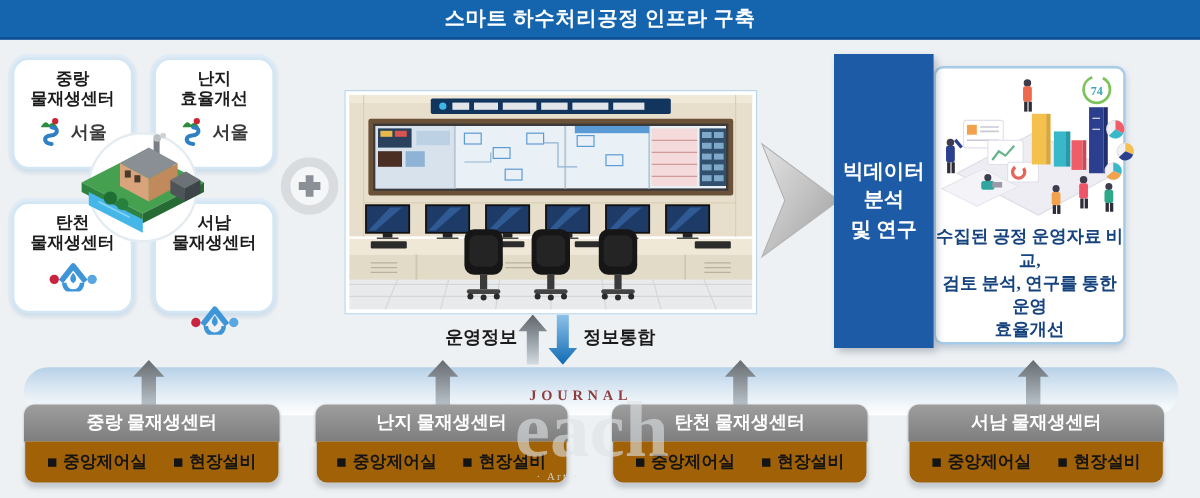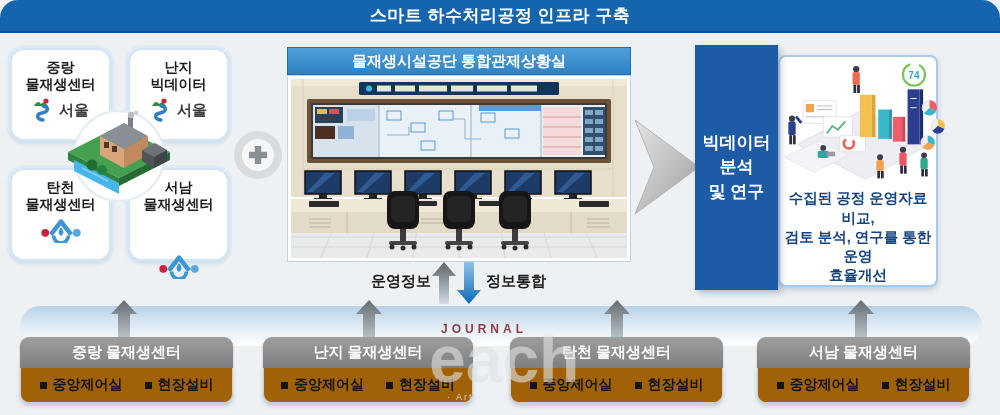--- a/index.html
+++ b/index.html
@@ -4,7 +4,7 @@
 <style>
   html,body { margin:0; padding:0; background:#eef1f4; }
   .canvas { position:relative; width:1000px; height:415px; background:#eef1f4;
-            font-family:Liberation Sans, sans-serif; overflow:hidden;border-radius:18px; }
+            font-family:Liberation Serif, serif; overflow:hidden; }
 
   
   .title-bar { position:absolute; left:0; top:0; width:1000px; height:31px;

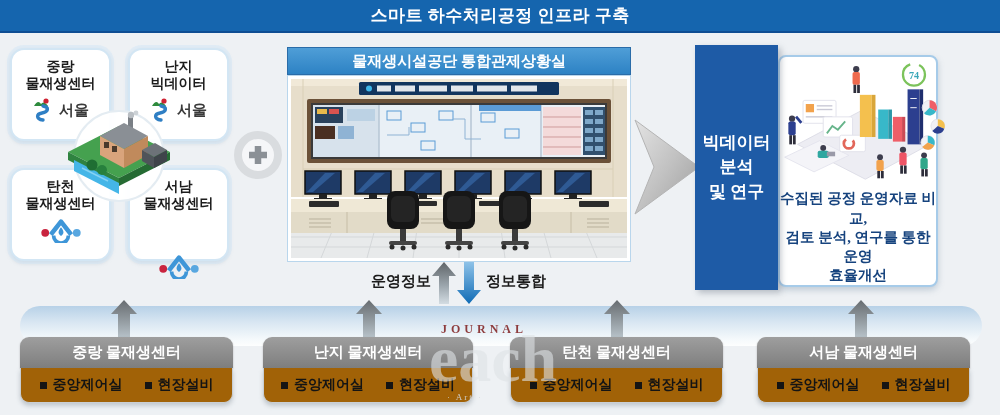--- a/index.html
+++ b/index.html
@@ -102,7 +102,7 @@
 
   <div class="center-box" style="left:128px; top:48px;">
     <div class="cb-name">난지
-빅데이터</div>
+효율개선</div>
     <div class="cb-logo">
       <svg width="24" height="26" viewBox="0 0 24 26">
         <path d="M2,9 Q6,2 9,7 Q12,3 16,9 Z" fill="#2e8b3d"></path>

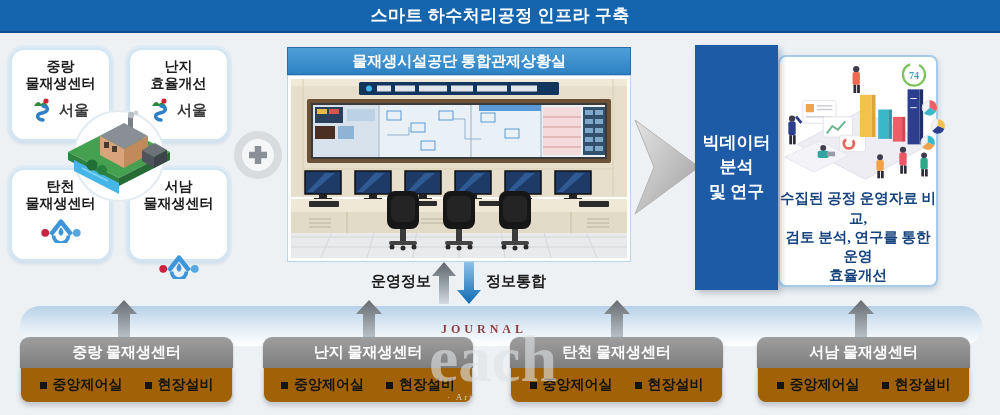--- a/index.html
+++ b/index.html
@@ -170,9 +170,6 @@
     </svg>
   </div>
 
-  <div class="cr-header">
-    <span>물재생시설공단 통합관제상황실</span>
-  </div>
 
   <div class="cr-photo">
     <svg width="336" height="179" viewBox="0 0 336 179">

